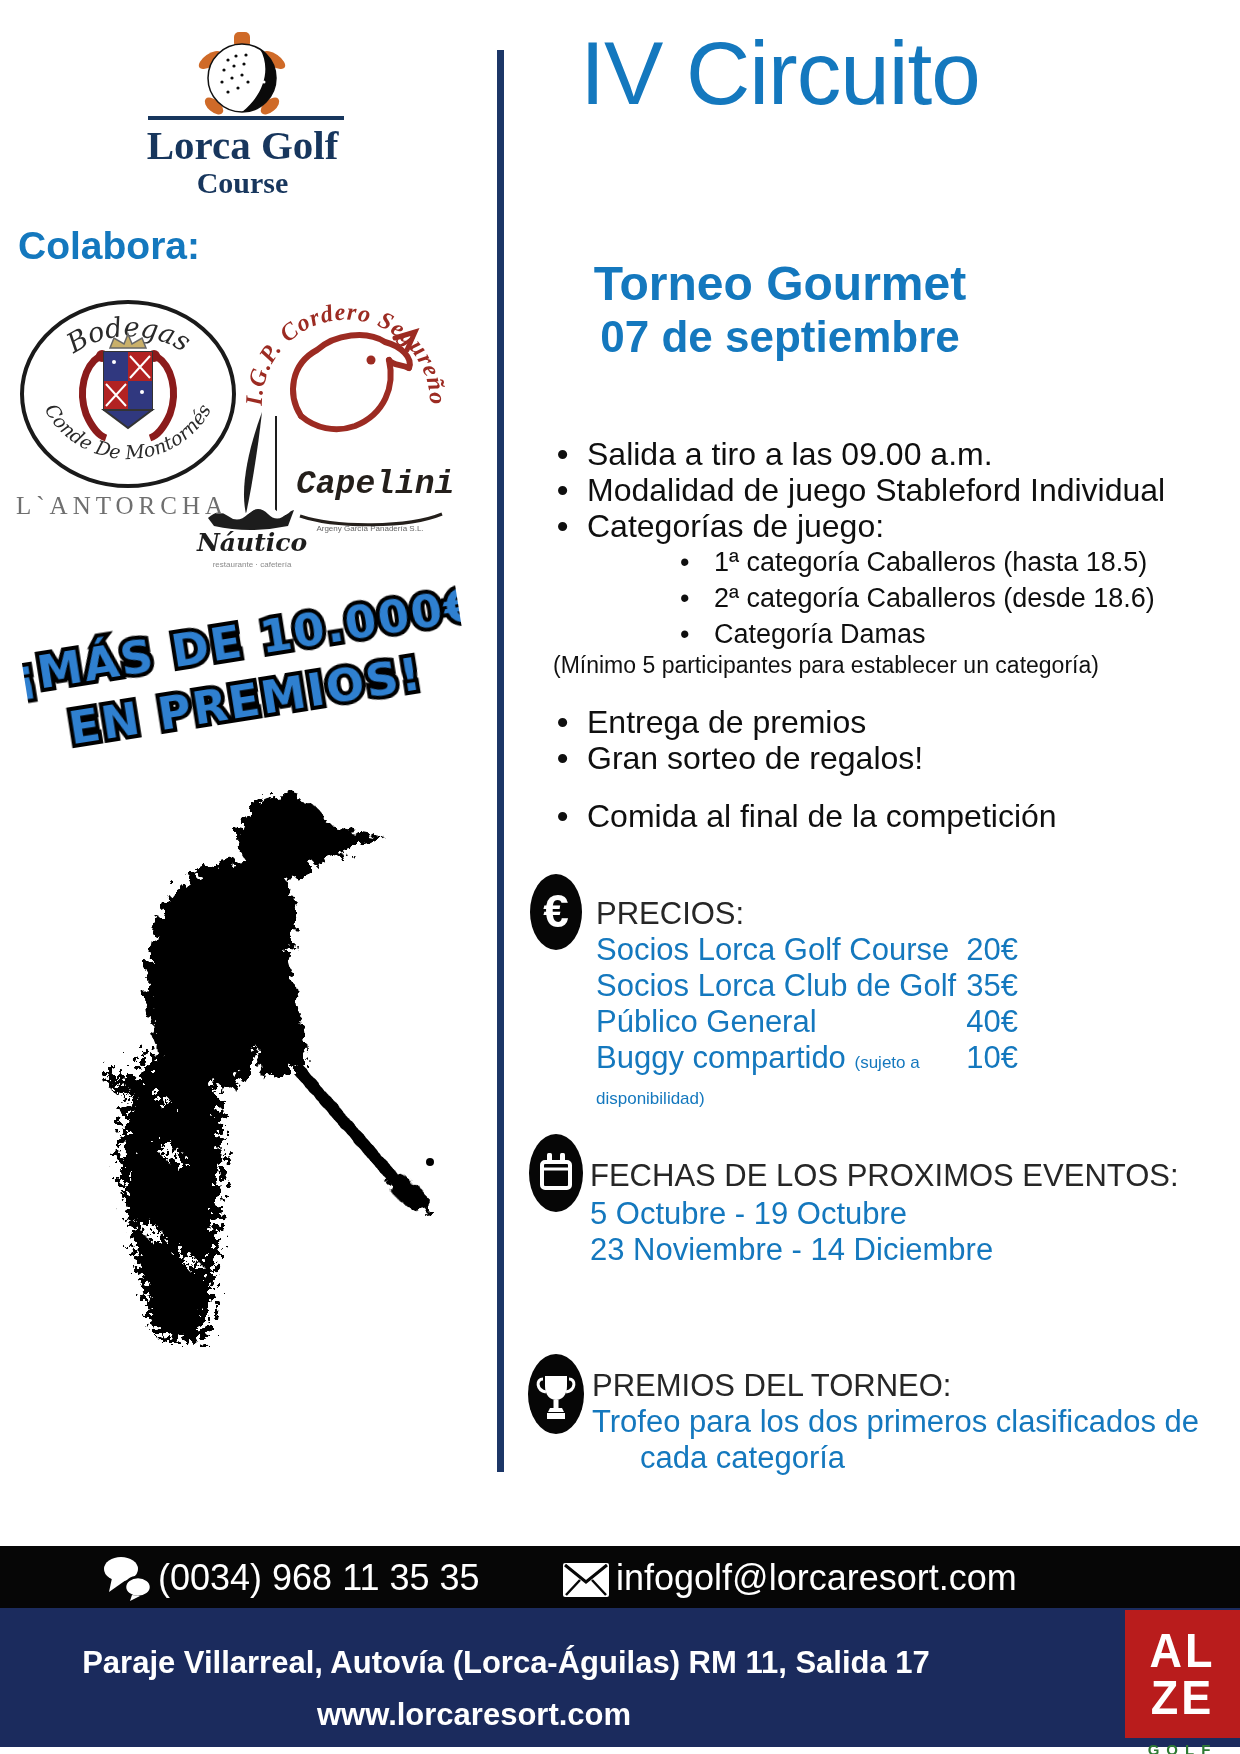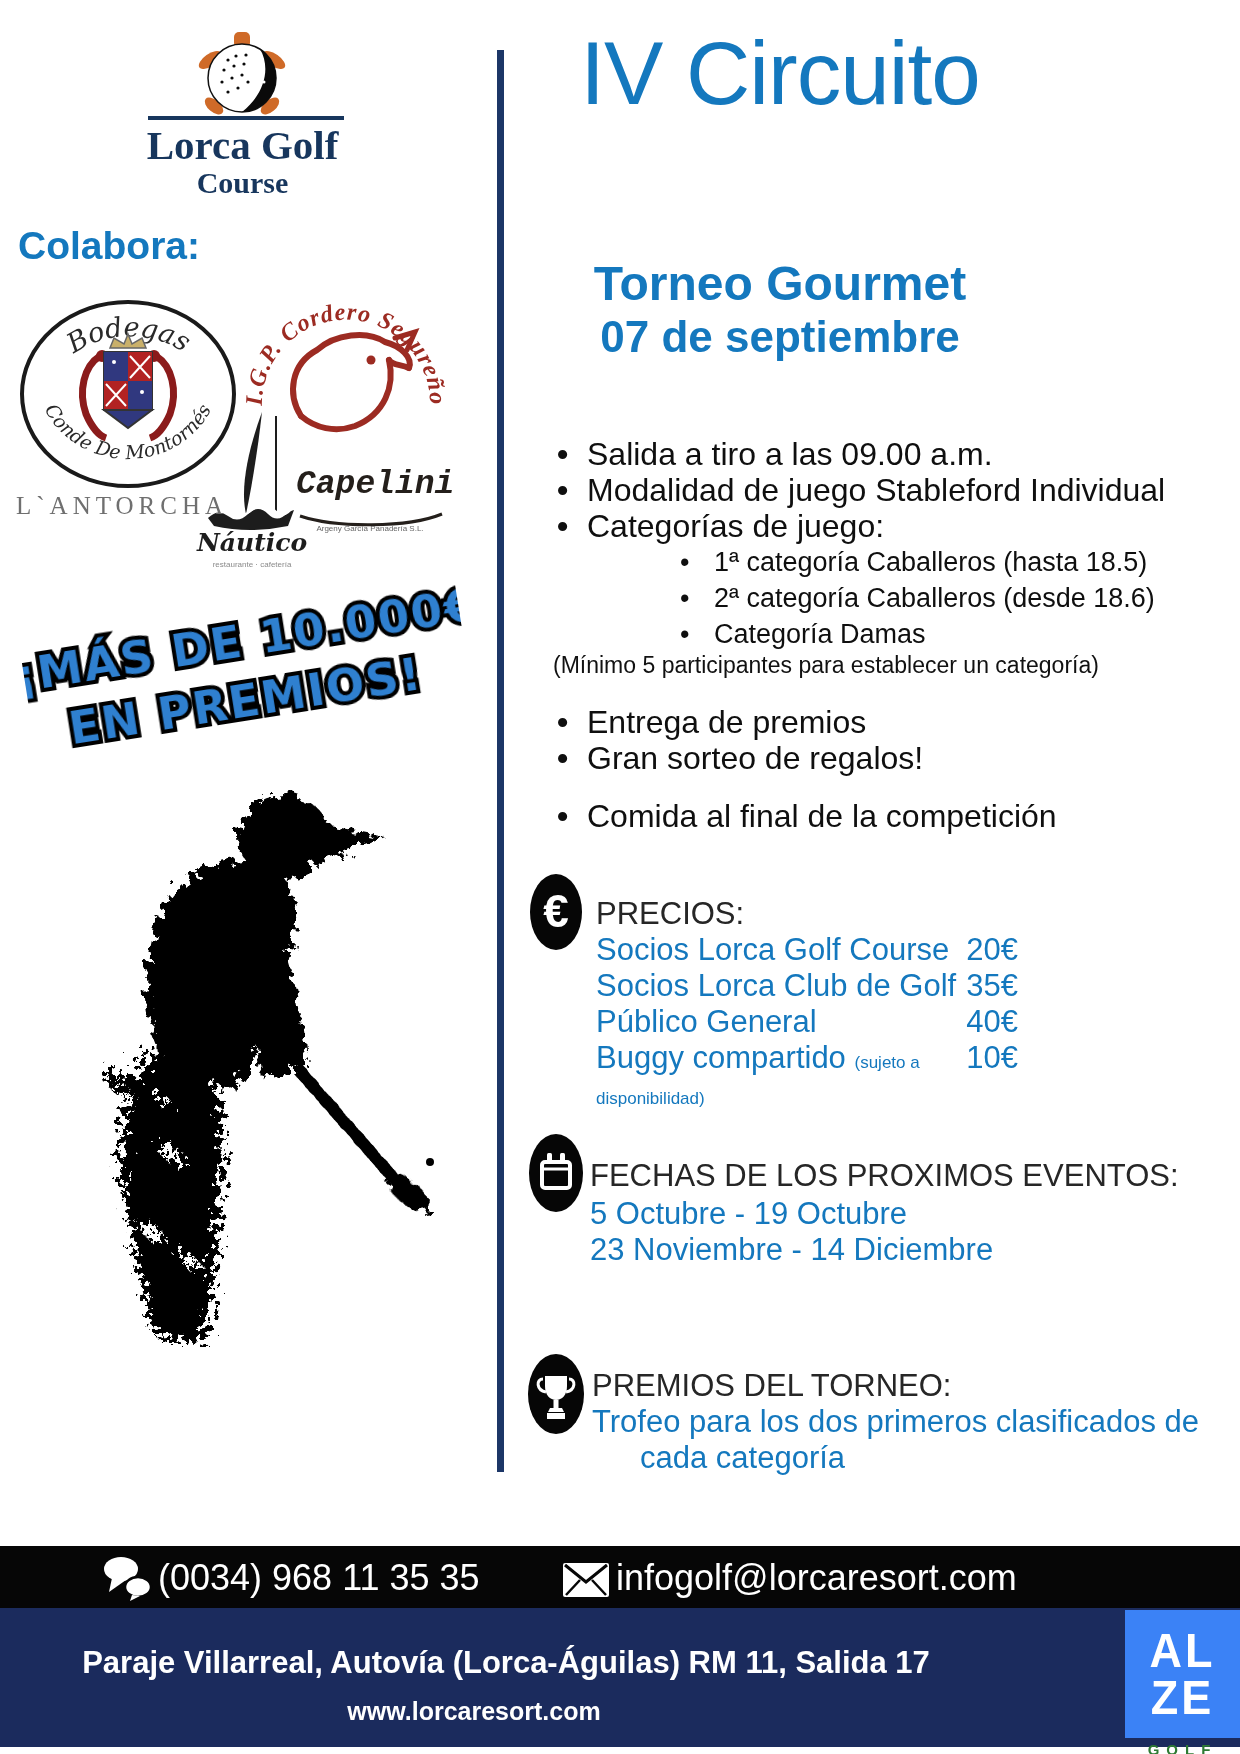--- a/index.html
+++ b/index.html
@@ -51,7 +51,7 @@
   .bar-navy{left:0;top:1608px;width:1240px;height:139px;background:#1B2B5D;}
   .address{left:0;top:1645px;width:1012px;text-align:center;font-size:31px;font-weight:bold;color:#fff;}
   .web{left:0;top:1697px;width:948px;text-align:center;font-size:25px;font-weight:bold;color:#fff;}
-  .alze-box{left:1125px;top:1610px;width:115px;height:128px;background:#3b82f6;
+  .alze-box{left:1125px;top:1610px;width:115px;height:128px;background:#b91c1c;
     display:flex;flex-direction:column;align-items:center;justify-content:center;}
   .alze-line{font-size:45px;font-weight:bold;color:#fff;line-height:47px;letter-spacing:3px;
     font-family:"Liberation Sans",sans-serif;transform:scaleY(1.05);}

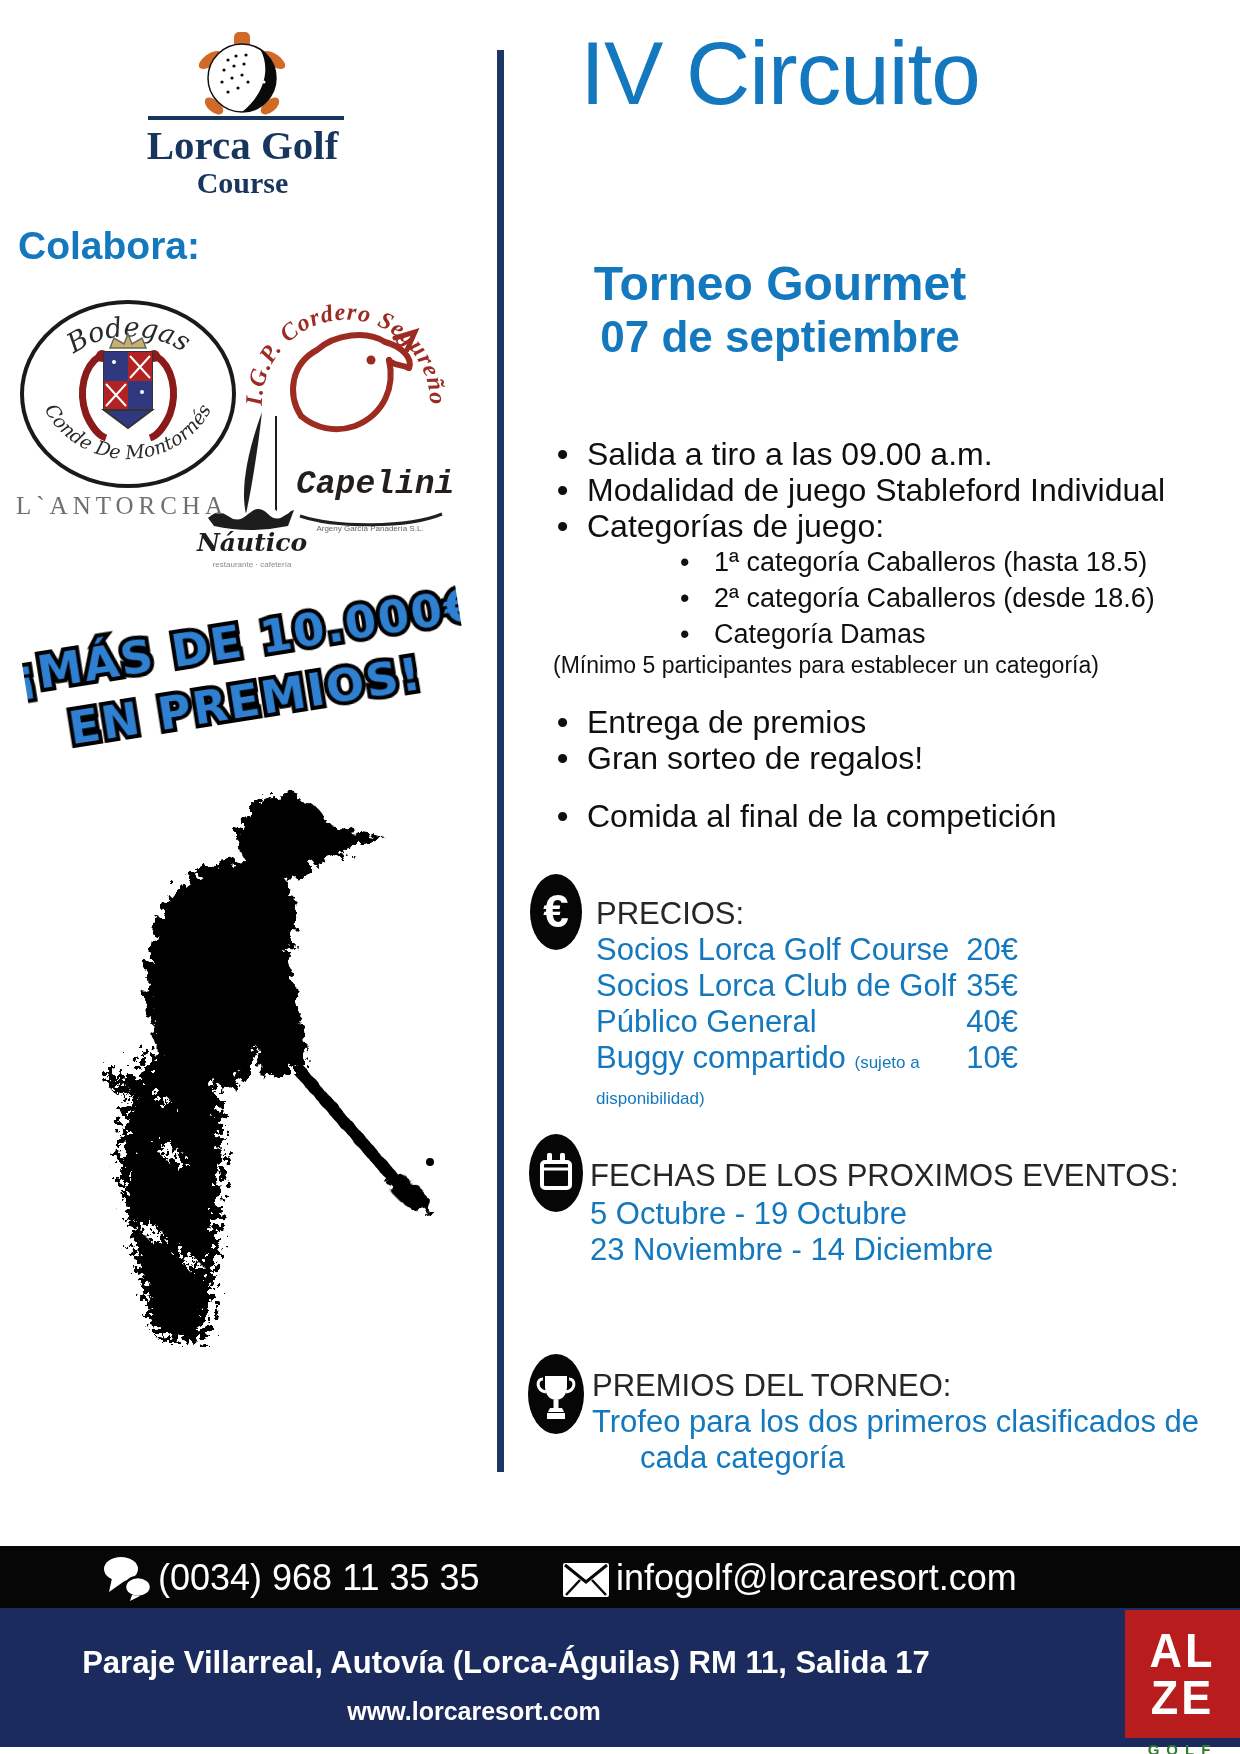--- a/index.html
+++ b/index.html
@@ -50,7 +50,7 @@
   .email{left:616px;top:1556px;font-size:36px;color:#fff;line-height:44px;}
   .bar-navy{left:0;top:1608px;width:1240px;height:139px;background:#1B2B5D;}
   .address{left:0;top:1645px;width:1012px;text-align:center;font-size:31px;font-weight:bold;color:#fff;}
-  .web{left:0;top:1697px;width:948px;text-align:center;font-size:25px;font-weight:bold;color:#fff;}
+  .web{left:0;top:1697px;width:948px;text-align:center;font-size:31px;font-weight:bold;color:#fff;}
   .alze-box{left:1125px;top:1610px;width:115px;height:128px;background:#b91c1c;
     display:flex;flex-direction:column;align-items:center;justify-content:center;}
   .alze-line{font-size:45px;font-weight:bold;color:#fff;line-height:47px;letter-spacing:3px;

